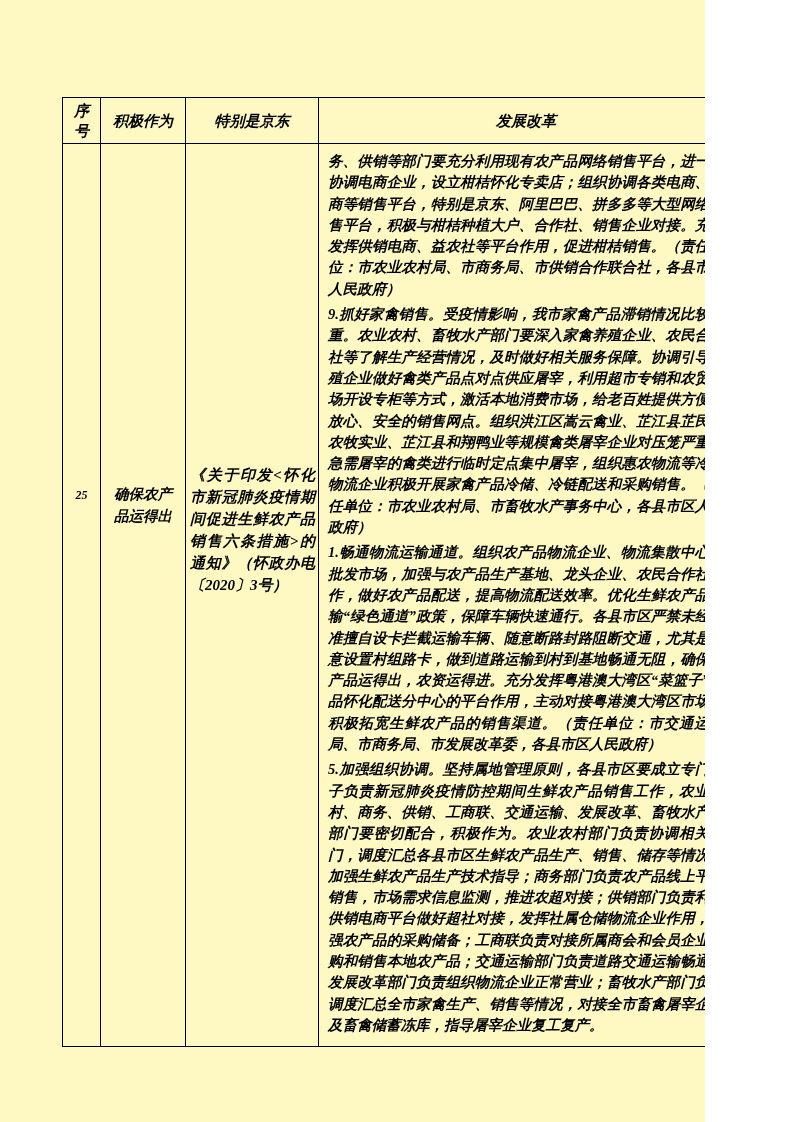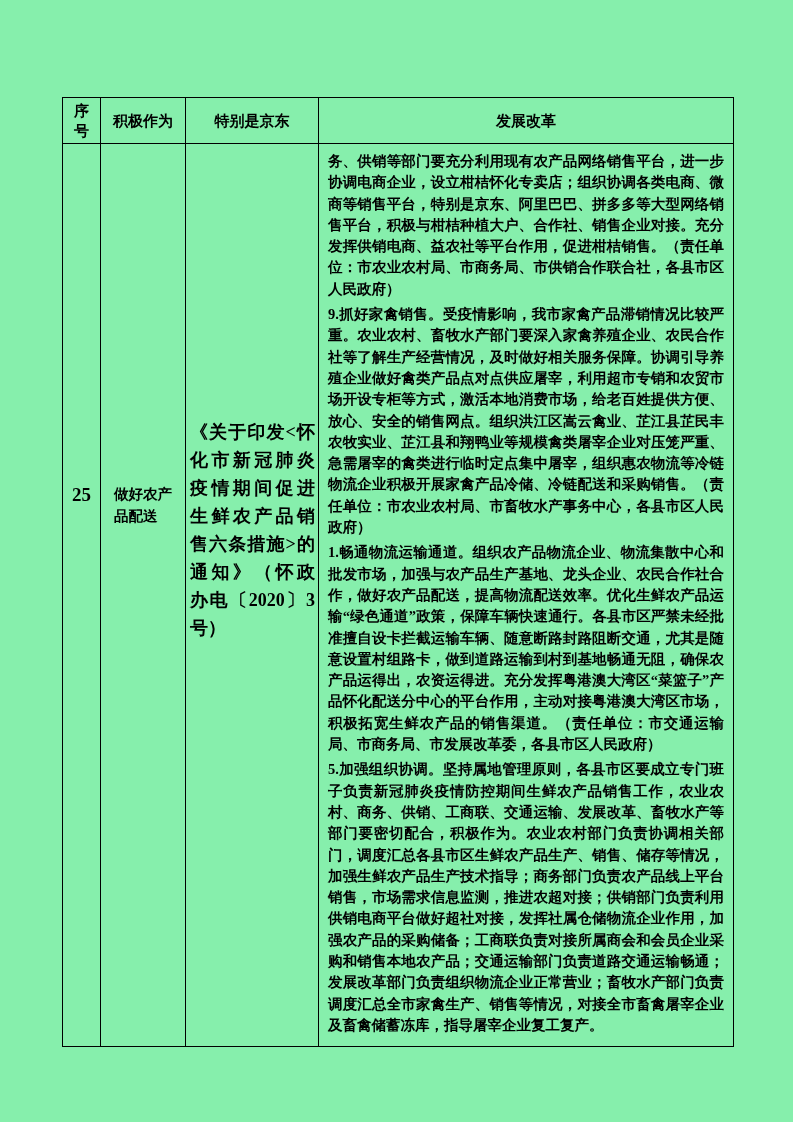--- a/index.html
+++ b/index.html
@@ -6,12 +6,13 @@
   html, body { margin: 0; padding: 0; background: #ffffff; }
   .sheet {
     position: relative;
-    width: 793px;
+    width: 705px;
     height: 1122px;
-    background: #86efac;
+    background: #fef9c3;
     overflow: hidden;
     font-family: "Liberation Serif", "DejaVu Serif", serif;
     color: #000;
+    font-style: italic;
   }
   table.doc-table {
     position: absolute;

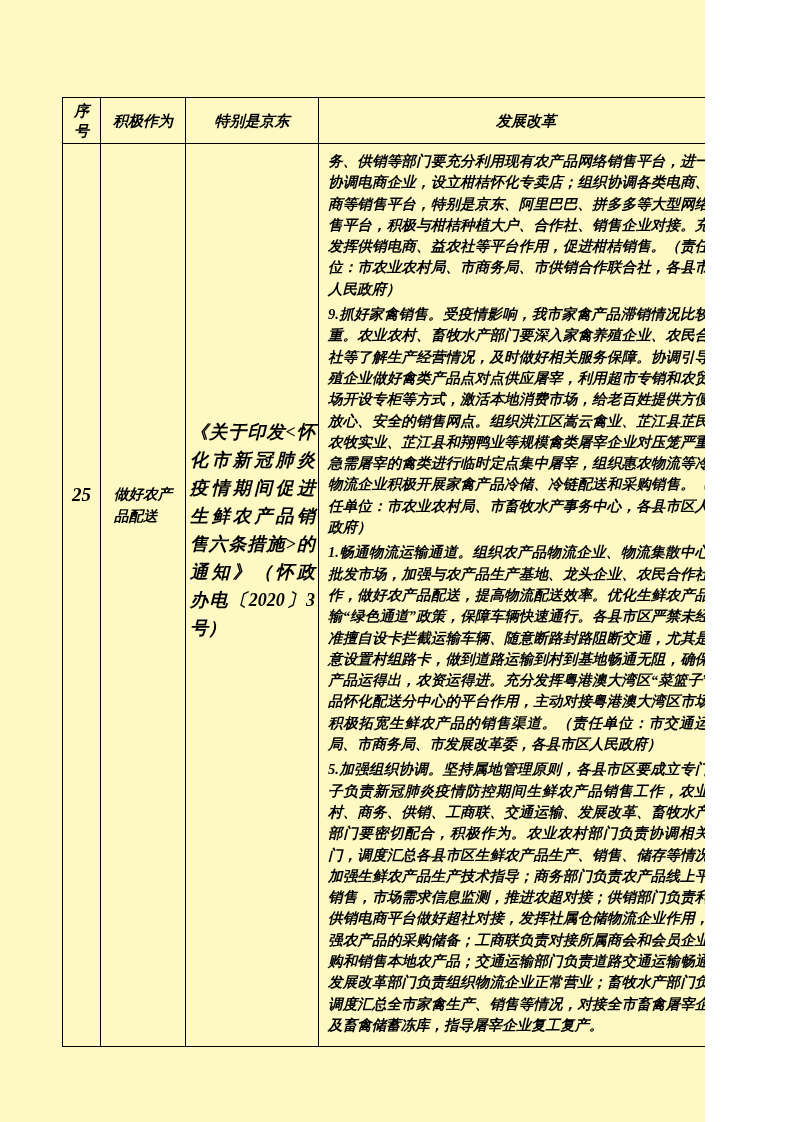--- a/index.html
+++ b/index.html
@@ -55,8 +55,8 @@
   }
   td.cell-doc {
     vertical-align: middle;
-    font-size: 18px;
-    line-height: 28px;
+    font-size: 15px;
+    line-height: 22px;
     text-align: justify;
     text-justify: inter-character;
     padding: 0 3px 130px 4px;

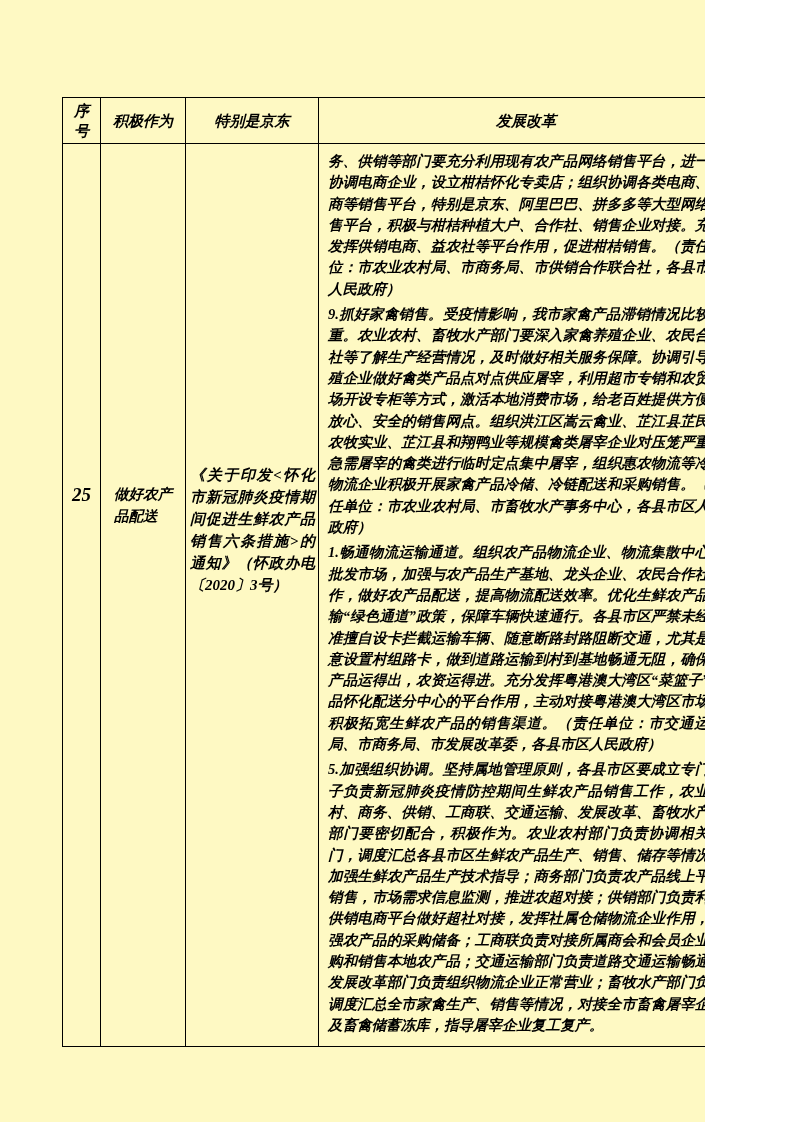--- a/index.html
+++ b/index.html
@@ -41,7 +41,7 @@
   td.cell-index {
     text-align: center;
     vertical-align: middle;
-    font-size: 19px;
+    font-size: 12px;
     padding-bottom: 200px;
     margin-left: 36px;
   }

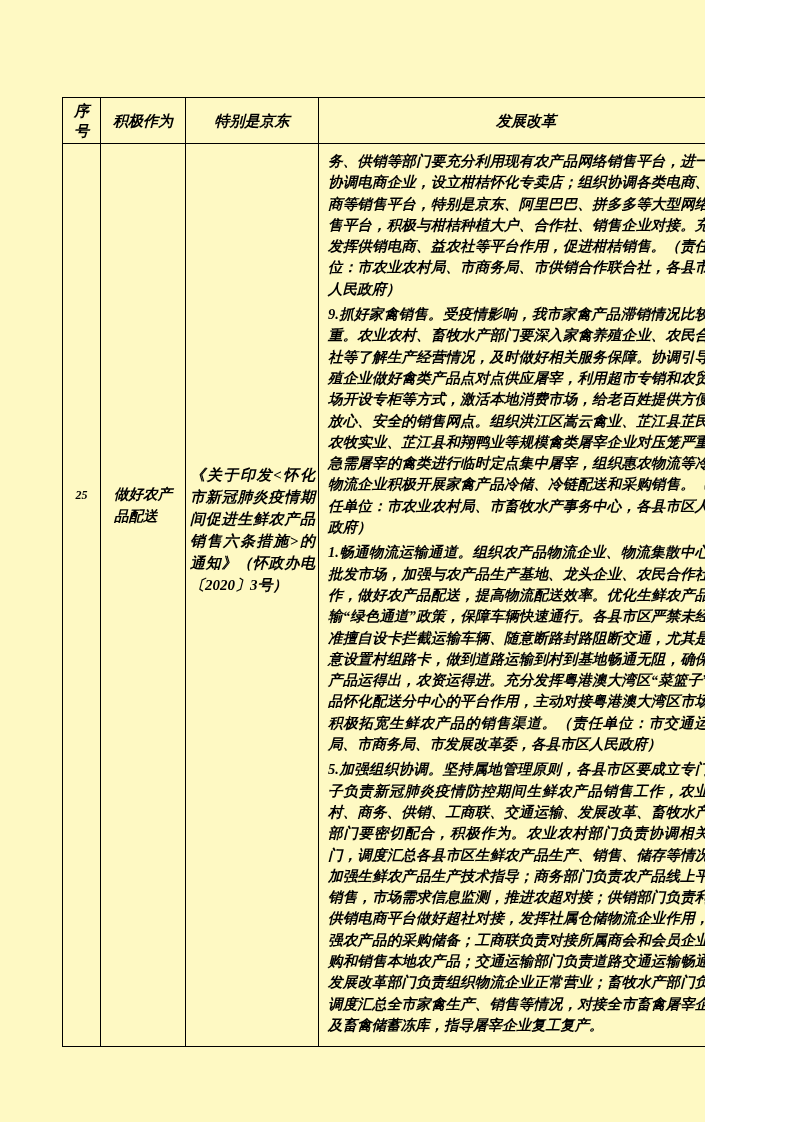--- a/index.html
+++ b/index.html
@@ -106,7 +106,7 @@
     <tbody>
       <tr class="data-row">
         <td class="cell-index">25</td>
-        <td class="cell-agency">做好农产品配送</td>
+        <td class="cell-agency">确保农产品运得出</td>
         <td class="cell-doc">《关于印发&lt;怀化市新冠肺炎疫情期间促进生鲜农产品销售六条措施&gt;的通知》（怀政办电〔2020〕3号）</td>
         <td class="cell-content">
           <p>务、供销等部门要充分利用现有农产品网络销售平台，进一步协调电商企业，设立柑桔怀化专卖店；组织协调各类电商、微商等销售平台，特别是京东、阿里巴巴、拼多多等大型网络销售平台，积极与柑桔种植大户、合作社、销售企业对接。充分发挥供销电商、益农社等平台作用，促进柑桔销售。（责任单位：市农业农村局、市商务局、市供销合作联合社，各县市区人民政府）</p>

